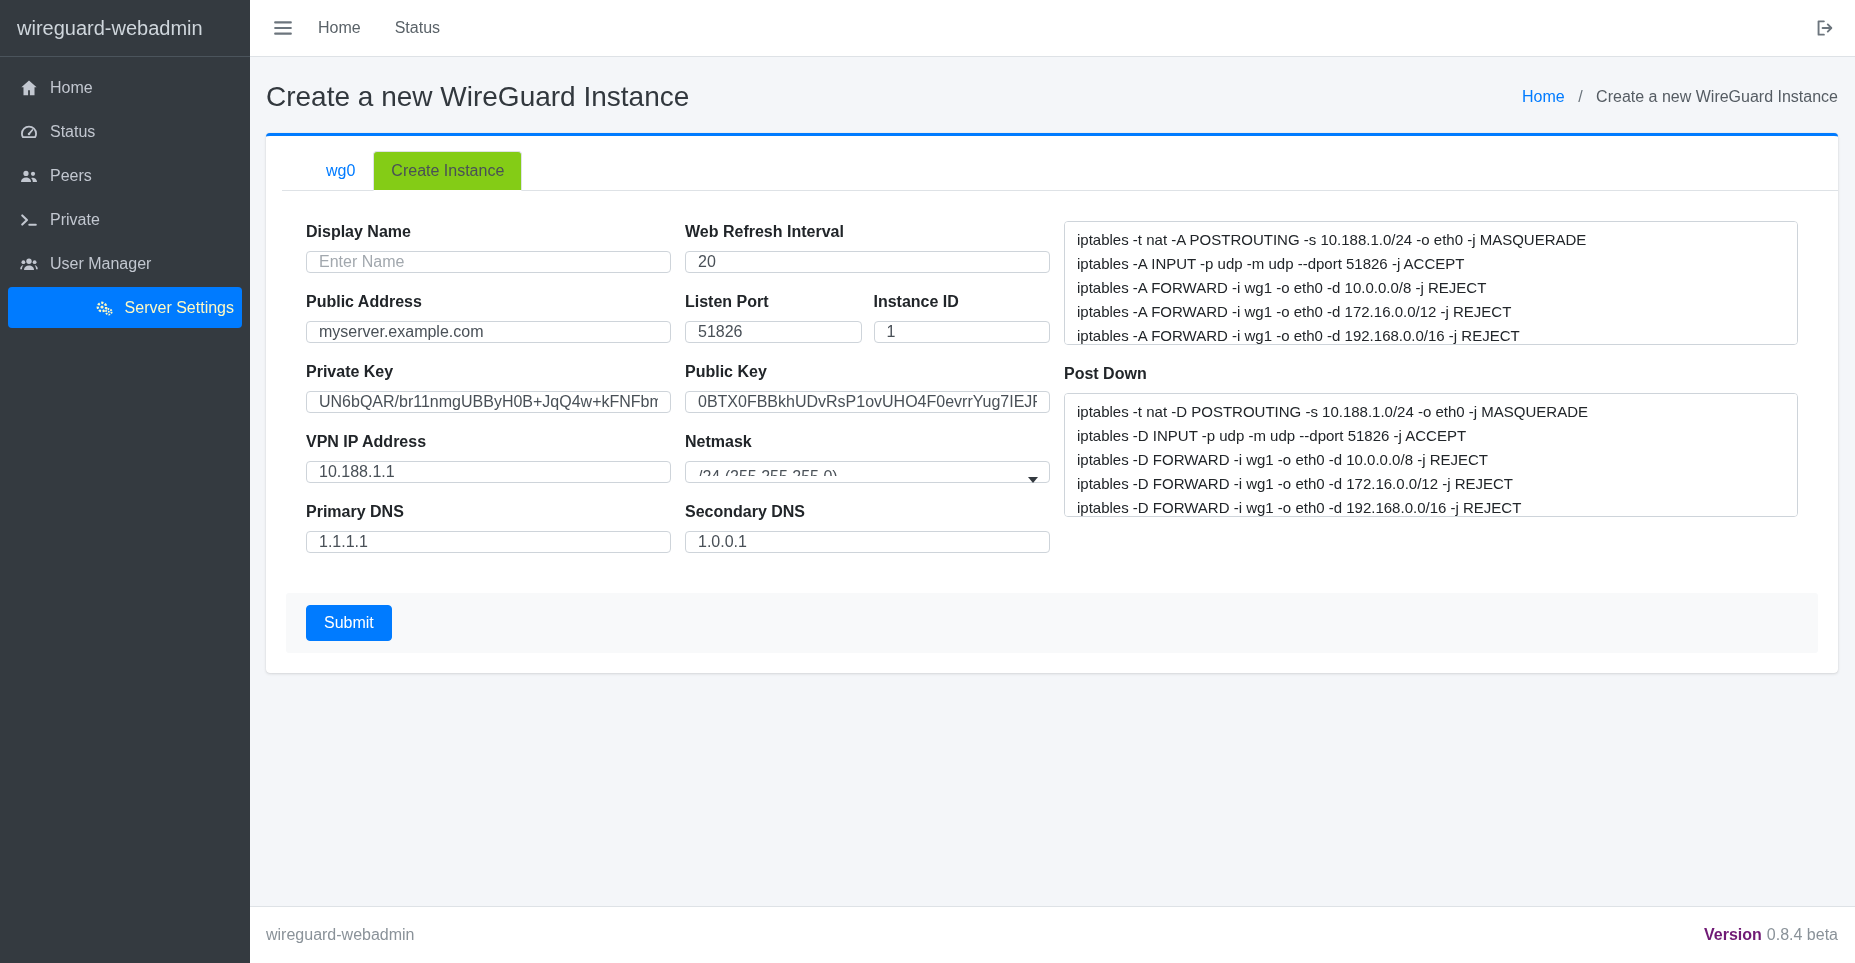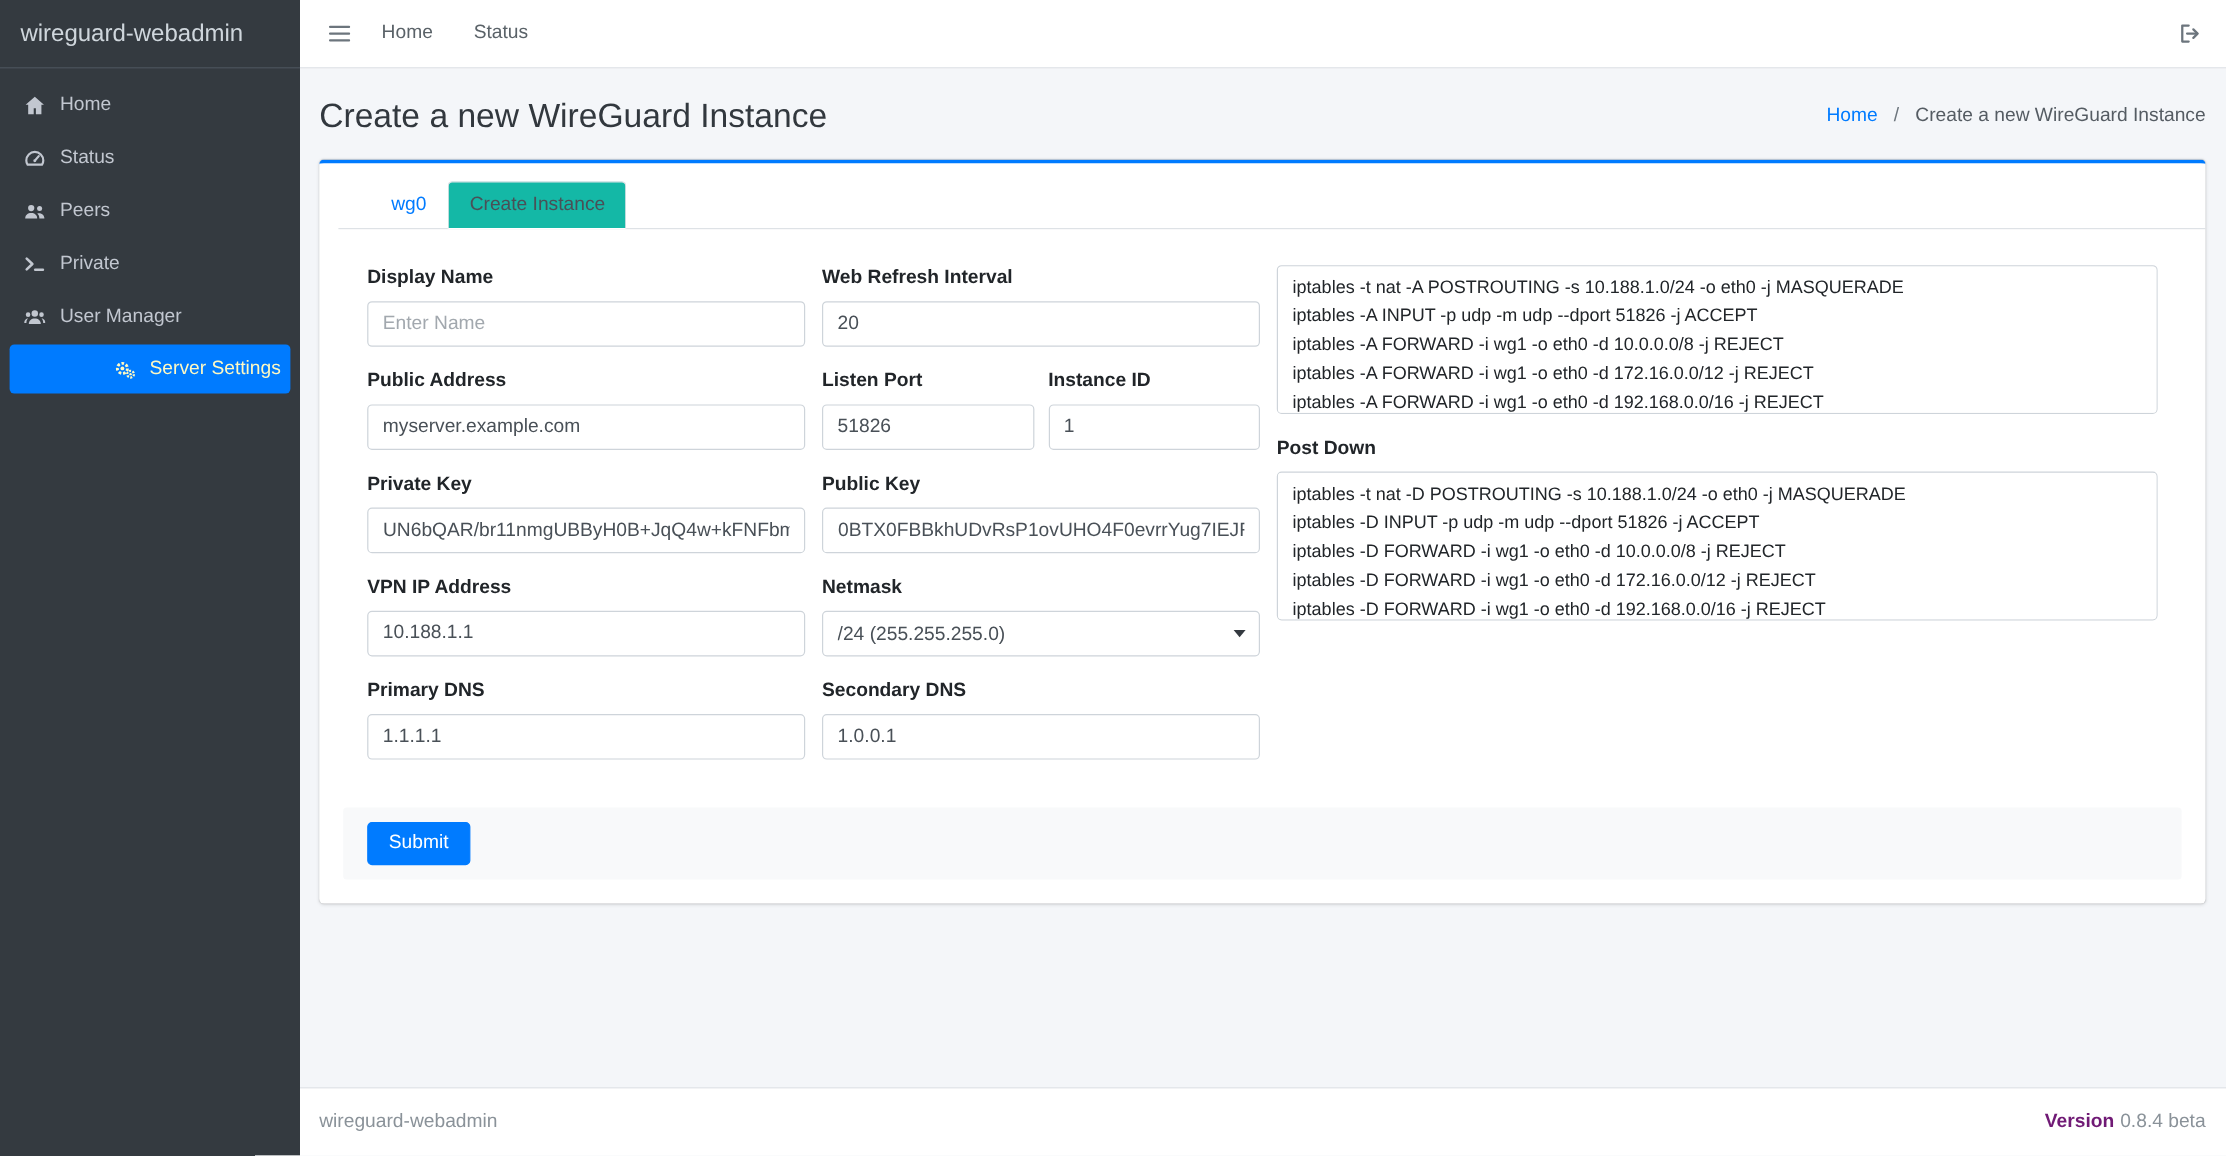--- a/index.html
+++ b/index.html
@@ -61,7 +61,7 @@
     border:1px solid transparent; border-top-left-radius:4px; border-top-right-radius:4px;
   }
   .tab.link-tab { color:#007bff; }
-  .tab.active { background:#14b8a6; border-color:#dee2e6 #dee2e6 #fff; color:#495057; }
+  .tab.active { background:#84cc16; border-color:#dee2e6 #dee2e6 #fff; color:#495057; }
 
   .card-body { padding:30px 40px 20px; }
   .form-grid { display:grid; grid-template-columns:365px 365px minmax(0,1fr); column-gap:14px; }

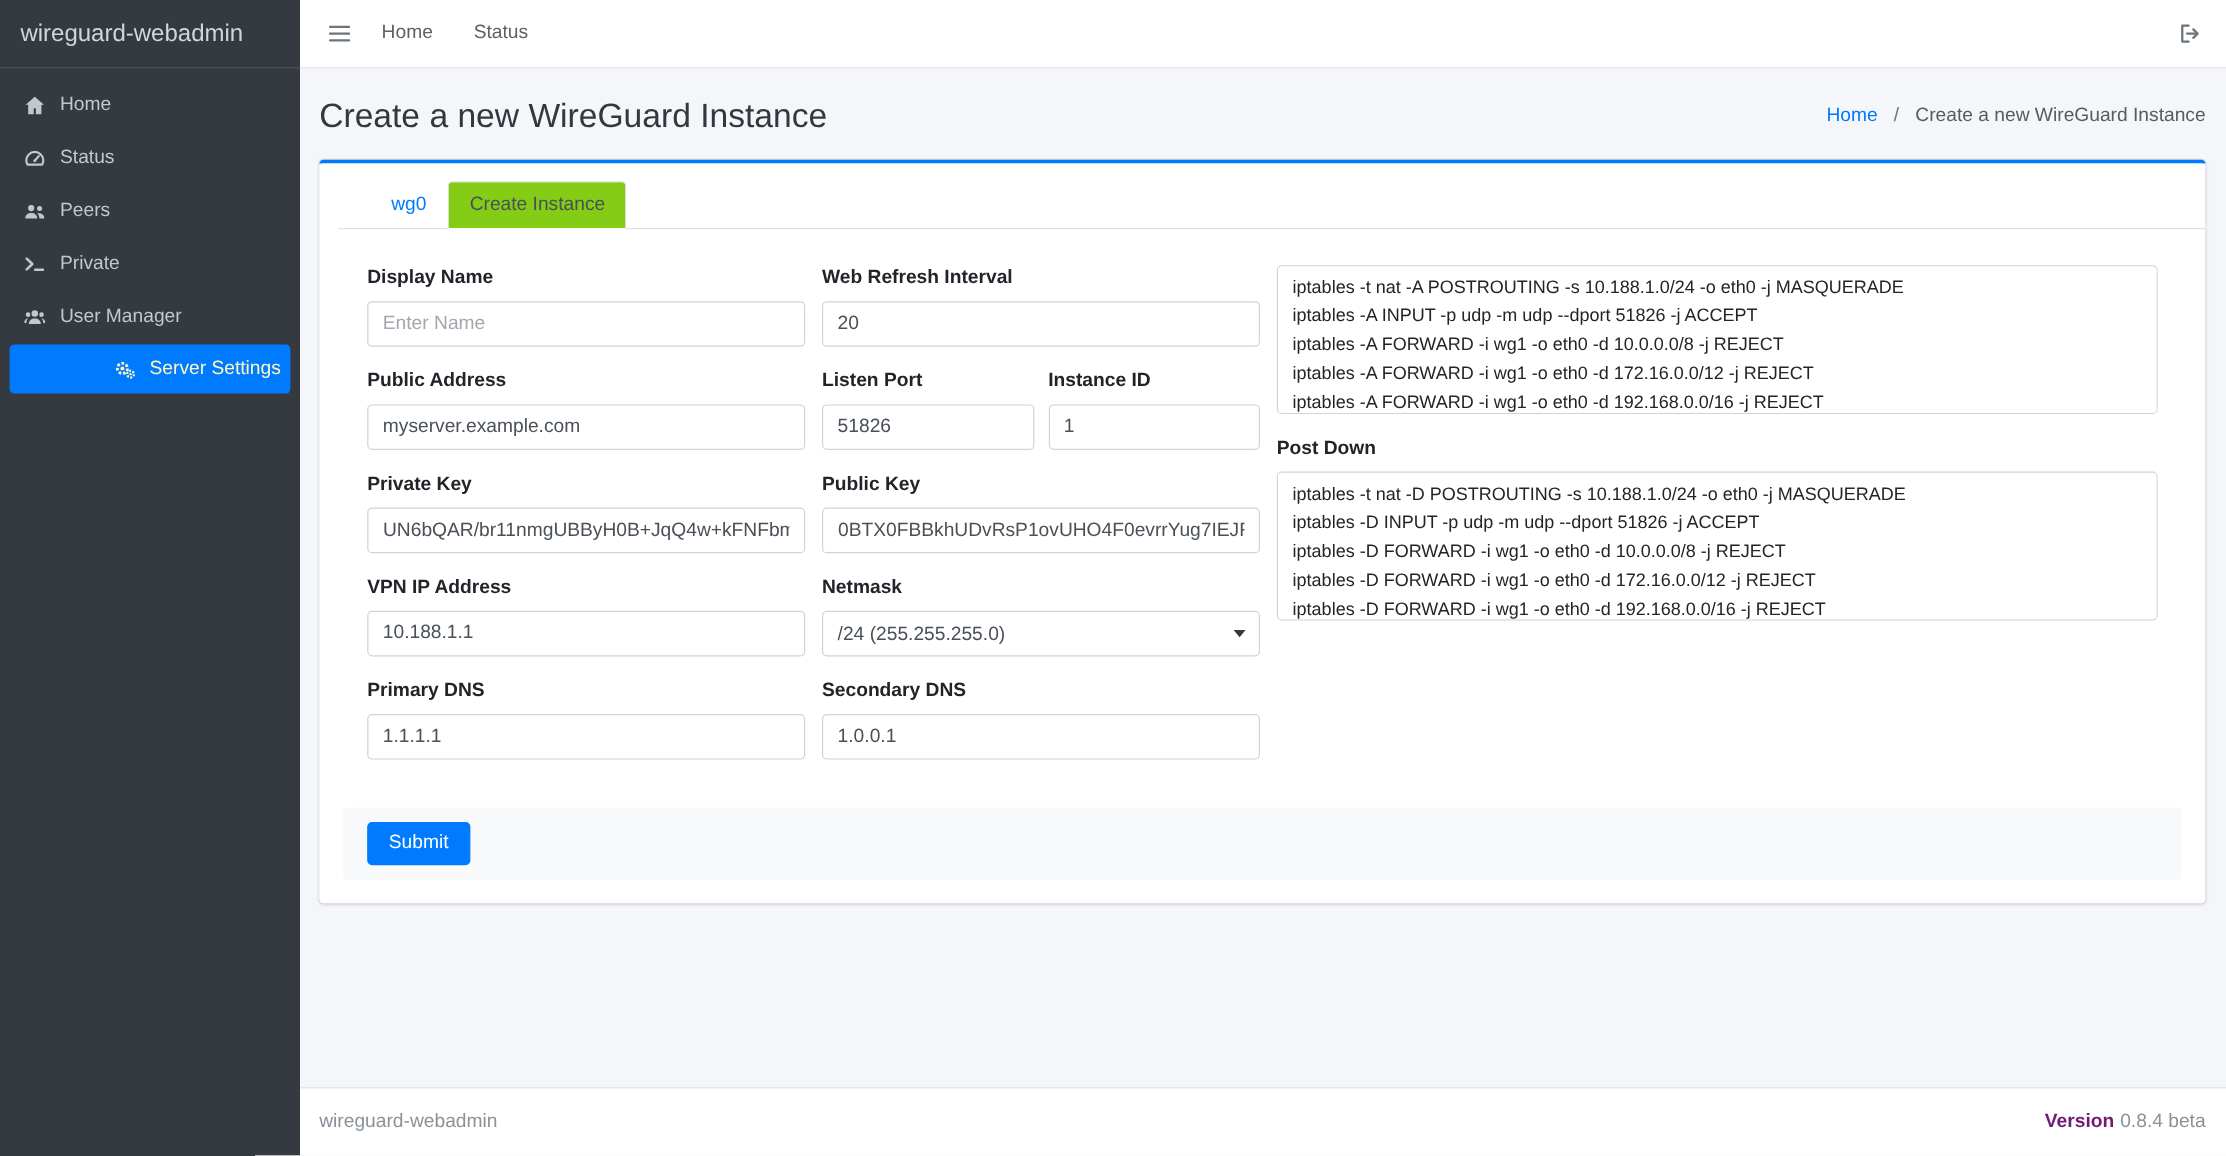--- a/index.html
+++ b/index.html
@@ -69,7 +69,7 @@
   .form-group { margin-bottom:18px; }
   .form-label { display:block; font-weight:700; font-size:16px; color:#212529; margin-bottom:8px; line-height:22px; }
   .form-control {
-    display:block; width:100%; height:38px; padding:6px 12px;
+    display:block; width:100%; height:22px; padding:6px 12px;
     font-size:16px; font-family:inherit; color:#495057;
     background:#fff; border:1px solid #ced4da; border-radius:4px; outline:none;
   }

